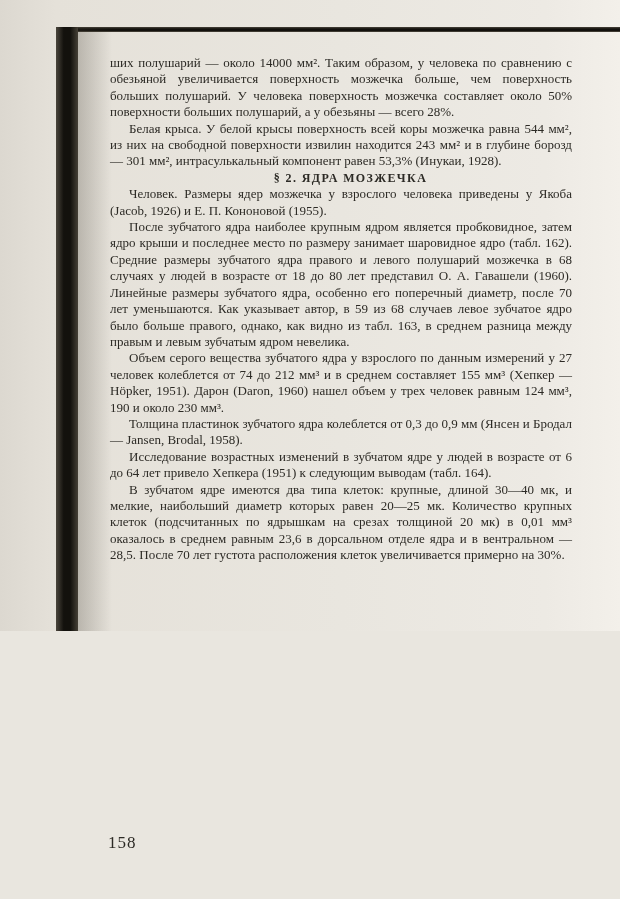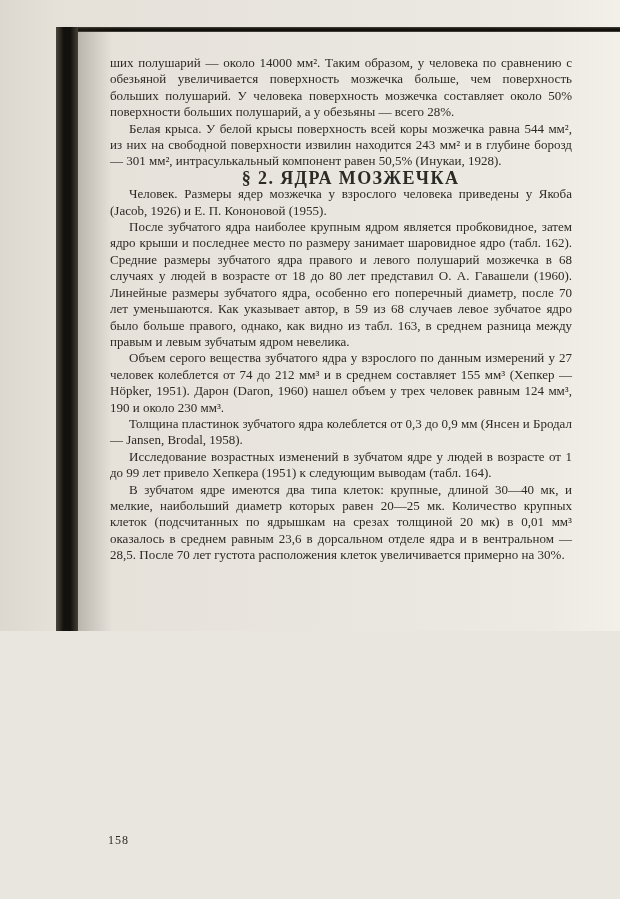--- a/index.html
+++ b/index.html
@@ -64,7 +64,7 @@
     </p>
 
     <p>
-      <span class="lead">Белая крыса.</span><span> У белой крысы поверхность всей коры мозжечка равна 544 мм², из них на свободной поверхности извилин находится 243 мм² и в глубине борозд — 301 мм², интрасулькальный компонент равен 50,5% (Инукаи, 1928).</span>
+      <span class="lead">Белая крыса.</span><span> У белой крысы поверхность всей коры мозжечка равна 544 мм², из них на свободной поверхности извилин находится 243 мм² и в глубине борозд — 301 мм², интрасулькальный компонент равен 53,3% (Инукаи, 1928).</span>
     </p>
 
     <p class="section-heading">§ 2. ЯДРА МОЗЖЕЧКА</p>

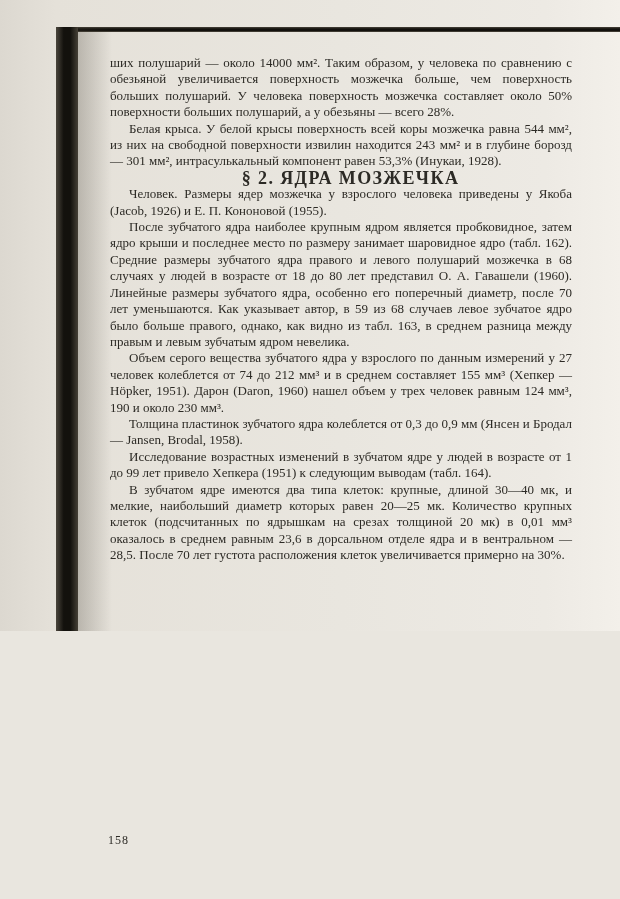--- a/index.html
+++ b/index.html
@@ -40,7 +40,7 @@
   .text-block p.no-indent{text-indent:0;}
   .lead{font-weight:normal;}
   .section-heading{
-    text-align:center;font-weight:bold;font-size:18px;
+    text-align:center;font-weight:bold;font-size:12px;
     letter-spacing:1.4px;text-indent:0;
     margin:13px 0 12px 0;
   }

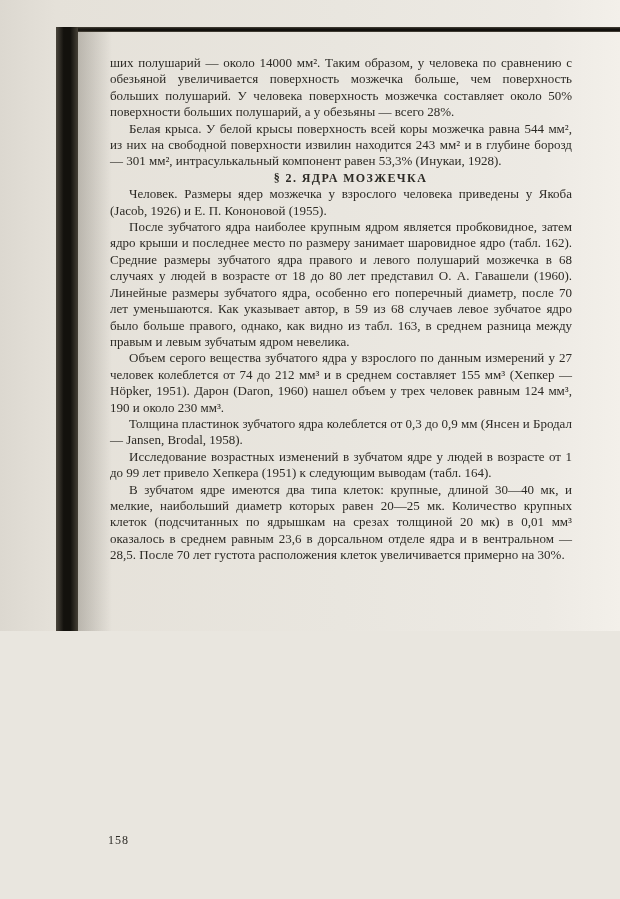--- a/index.html
+++ b/index.html
@@ -86,7 +86,7 @@
     </p>
 
     <p>
-      <span>Исследование возрастных изменений в зубчатом ядре у людей в возрасте от 1 до 99 лет привело Хепкера (1951) к следующим выводам (табл. 164).</span>
+      <span>Исследование возрастных изменений в зубчатом ядре у людей в возрасте от 6 до 64 лет привело Хепкера (1951) к следующим выводам (табл. 164).</span>
     </p>
 
 

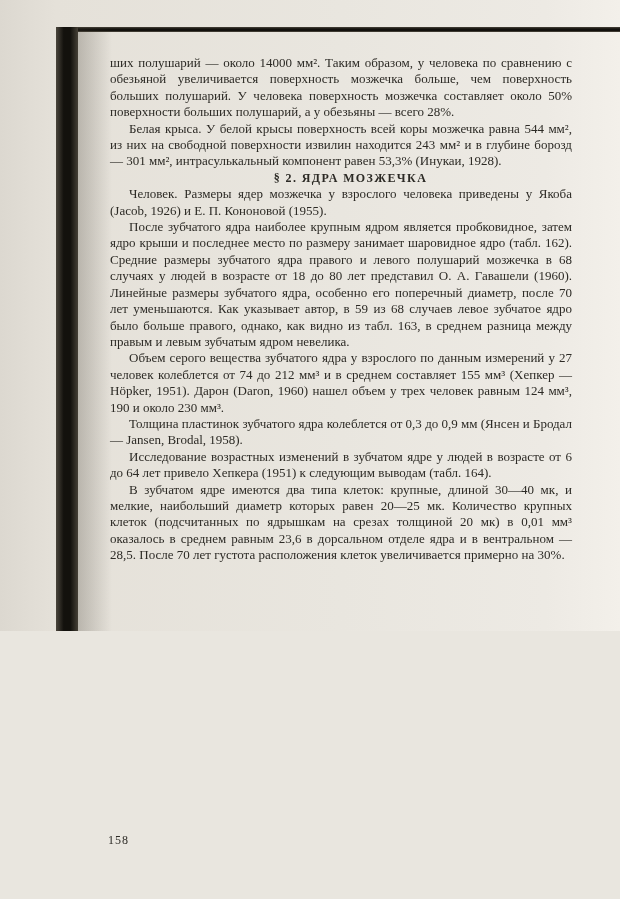--- a/index.html
+++ b/index.html
@@ -46,7 +46,7 @@
   }
   .page-number{
     position:absolute;left:108px;top:833px;
-    color:var(--ink);font-size:12px;letter-spacing:1px;
+    color:var(--ink);font-size:17px;letter-spacing:1px;
   }
 </style>
 </head>

